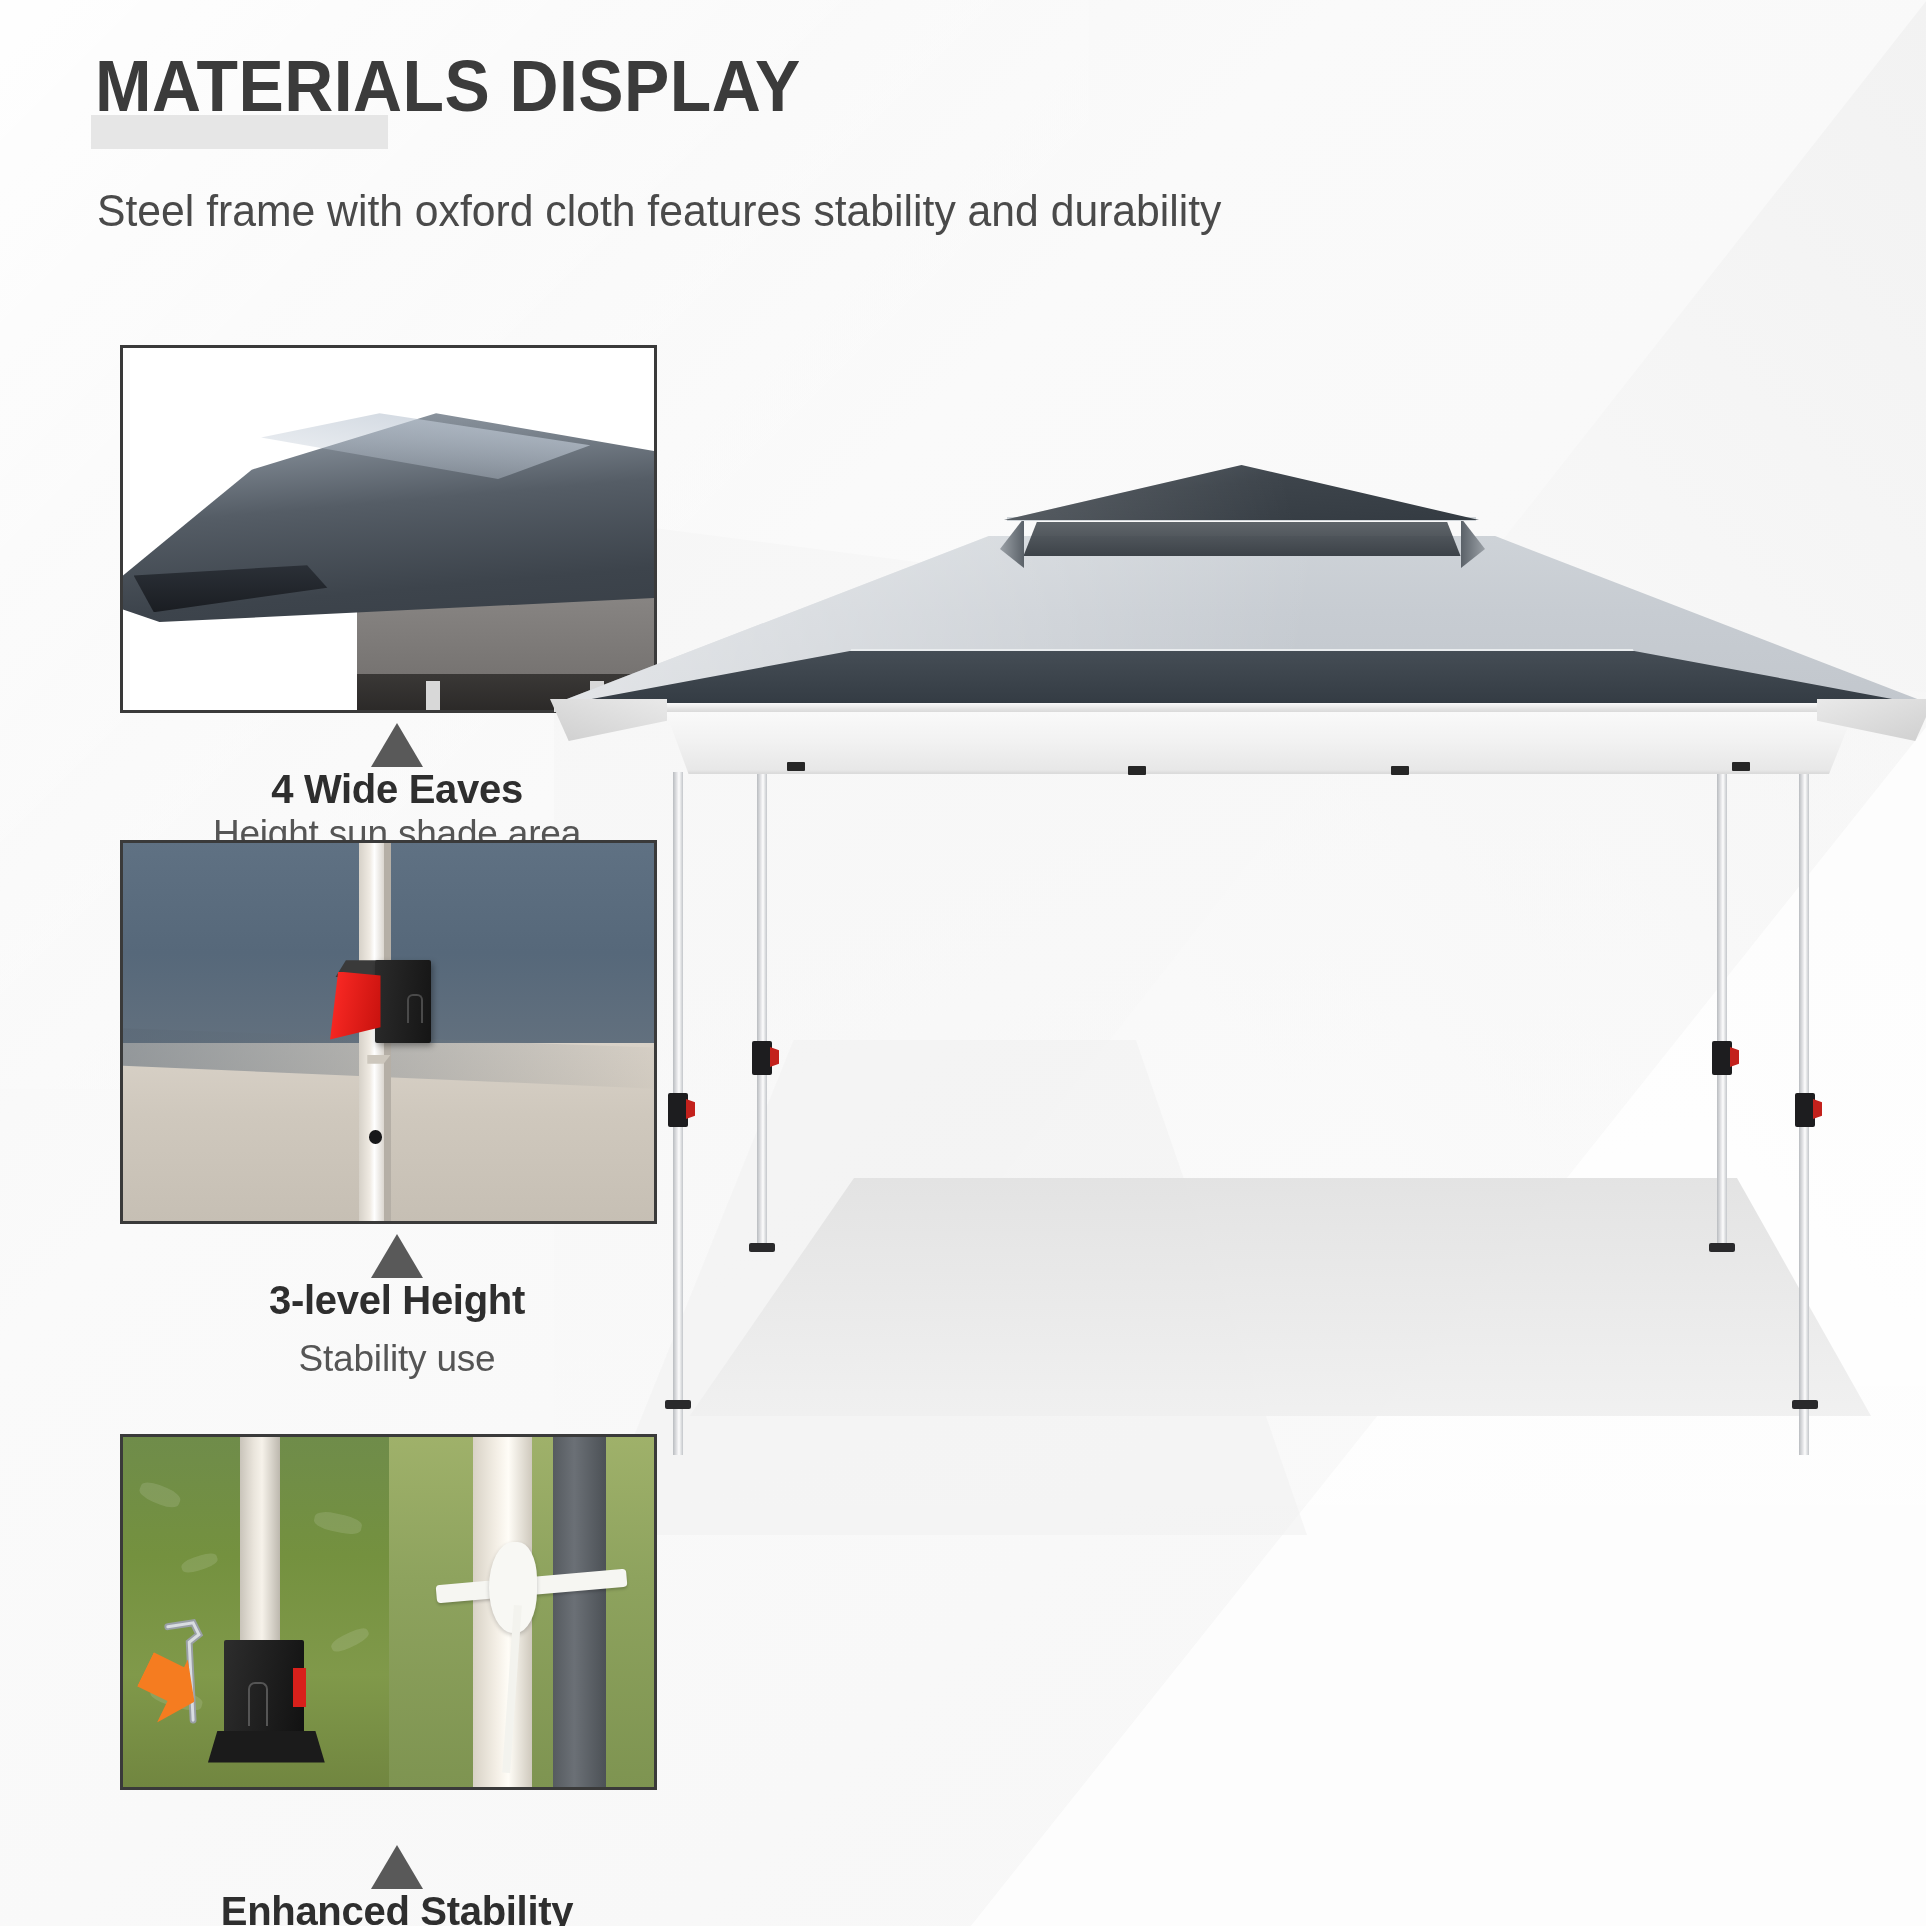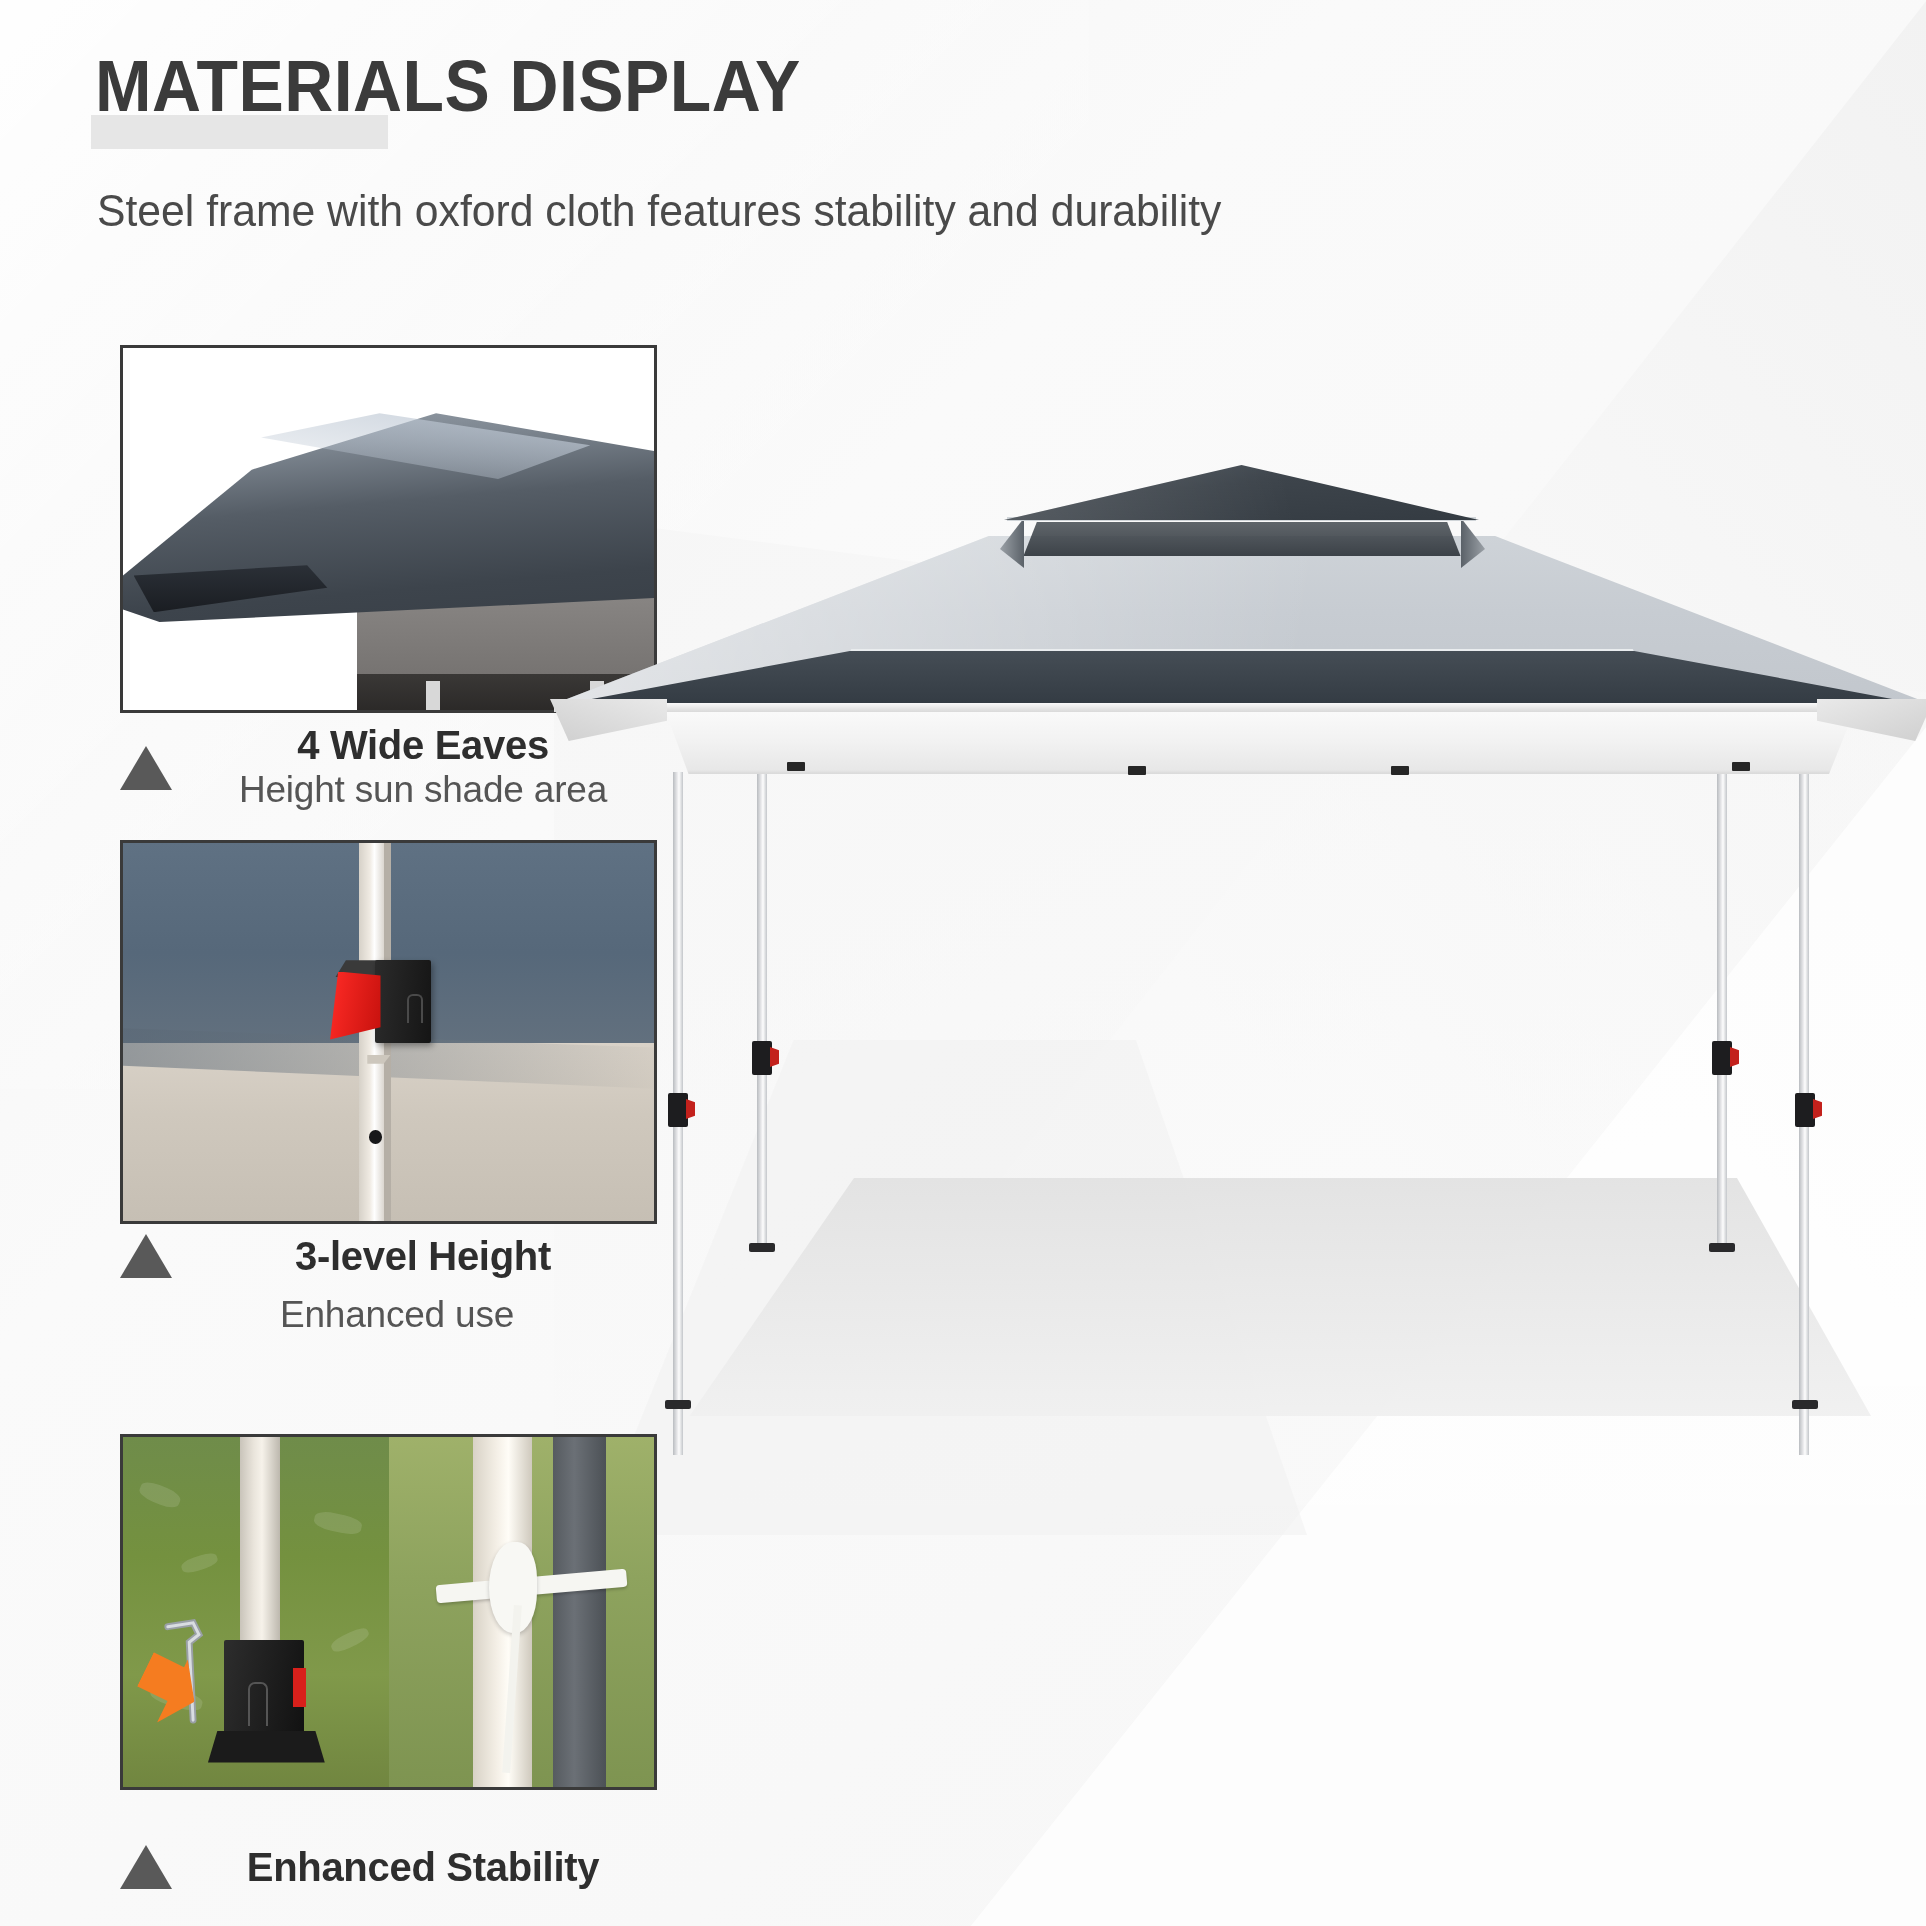--- a/index.html
+++ b/index.html
@@ -41,7 +41,7 @@
     transform:scaleX(.97);transform-origin:left center;}
   .thumb{position:absolute;left:120px;border:3px solid #3a3a3a;overflow:hidden;background:#fff;}
   .caption{position:absolute;left:120px;width:554px;}
-  .cap-row{display:flex;align-items:center;}
+  .cap-row{display:flex;align-items:center;flex-direction:column;}
   .tri{width:0;height:0;border-left:26px solid transparent;border-right:26px solid transparent;
        border-bottom:44px solid #595959;flex:0 0 auto;}
   .cap-text{flex:1;text-align:center;}

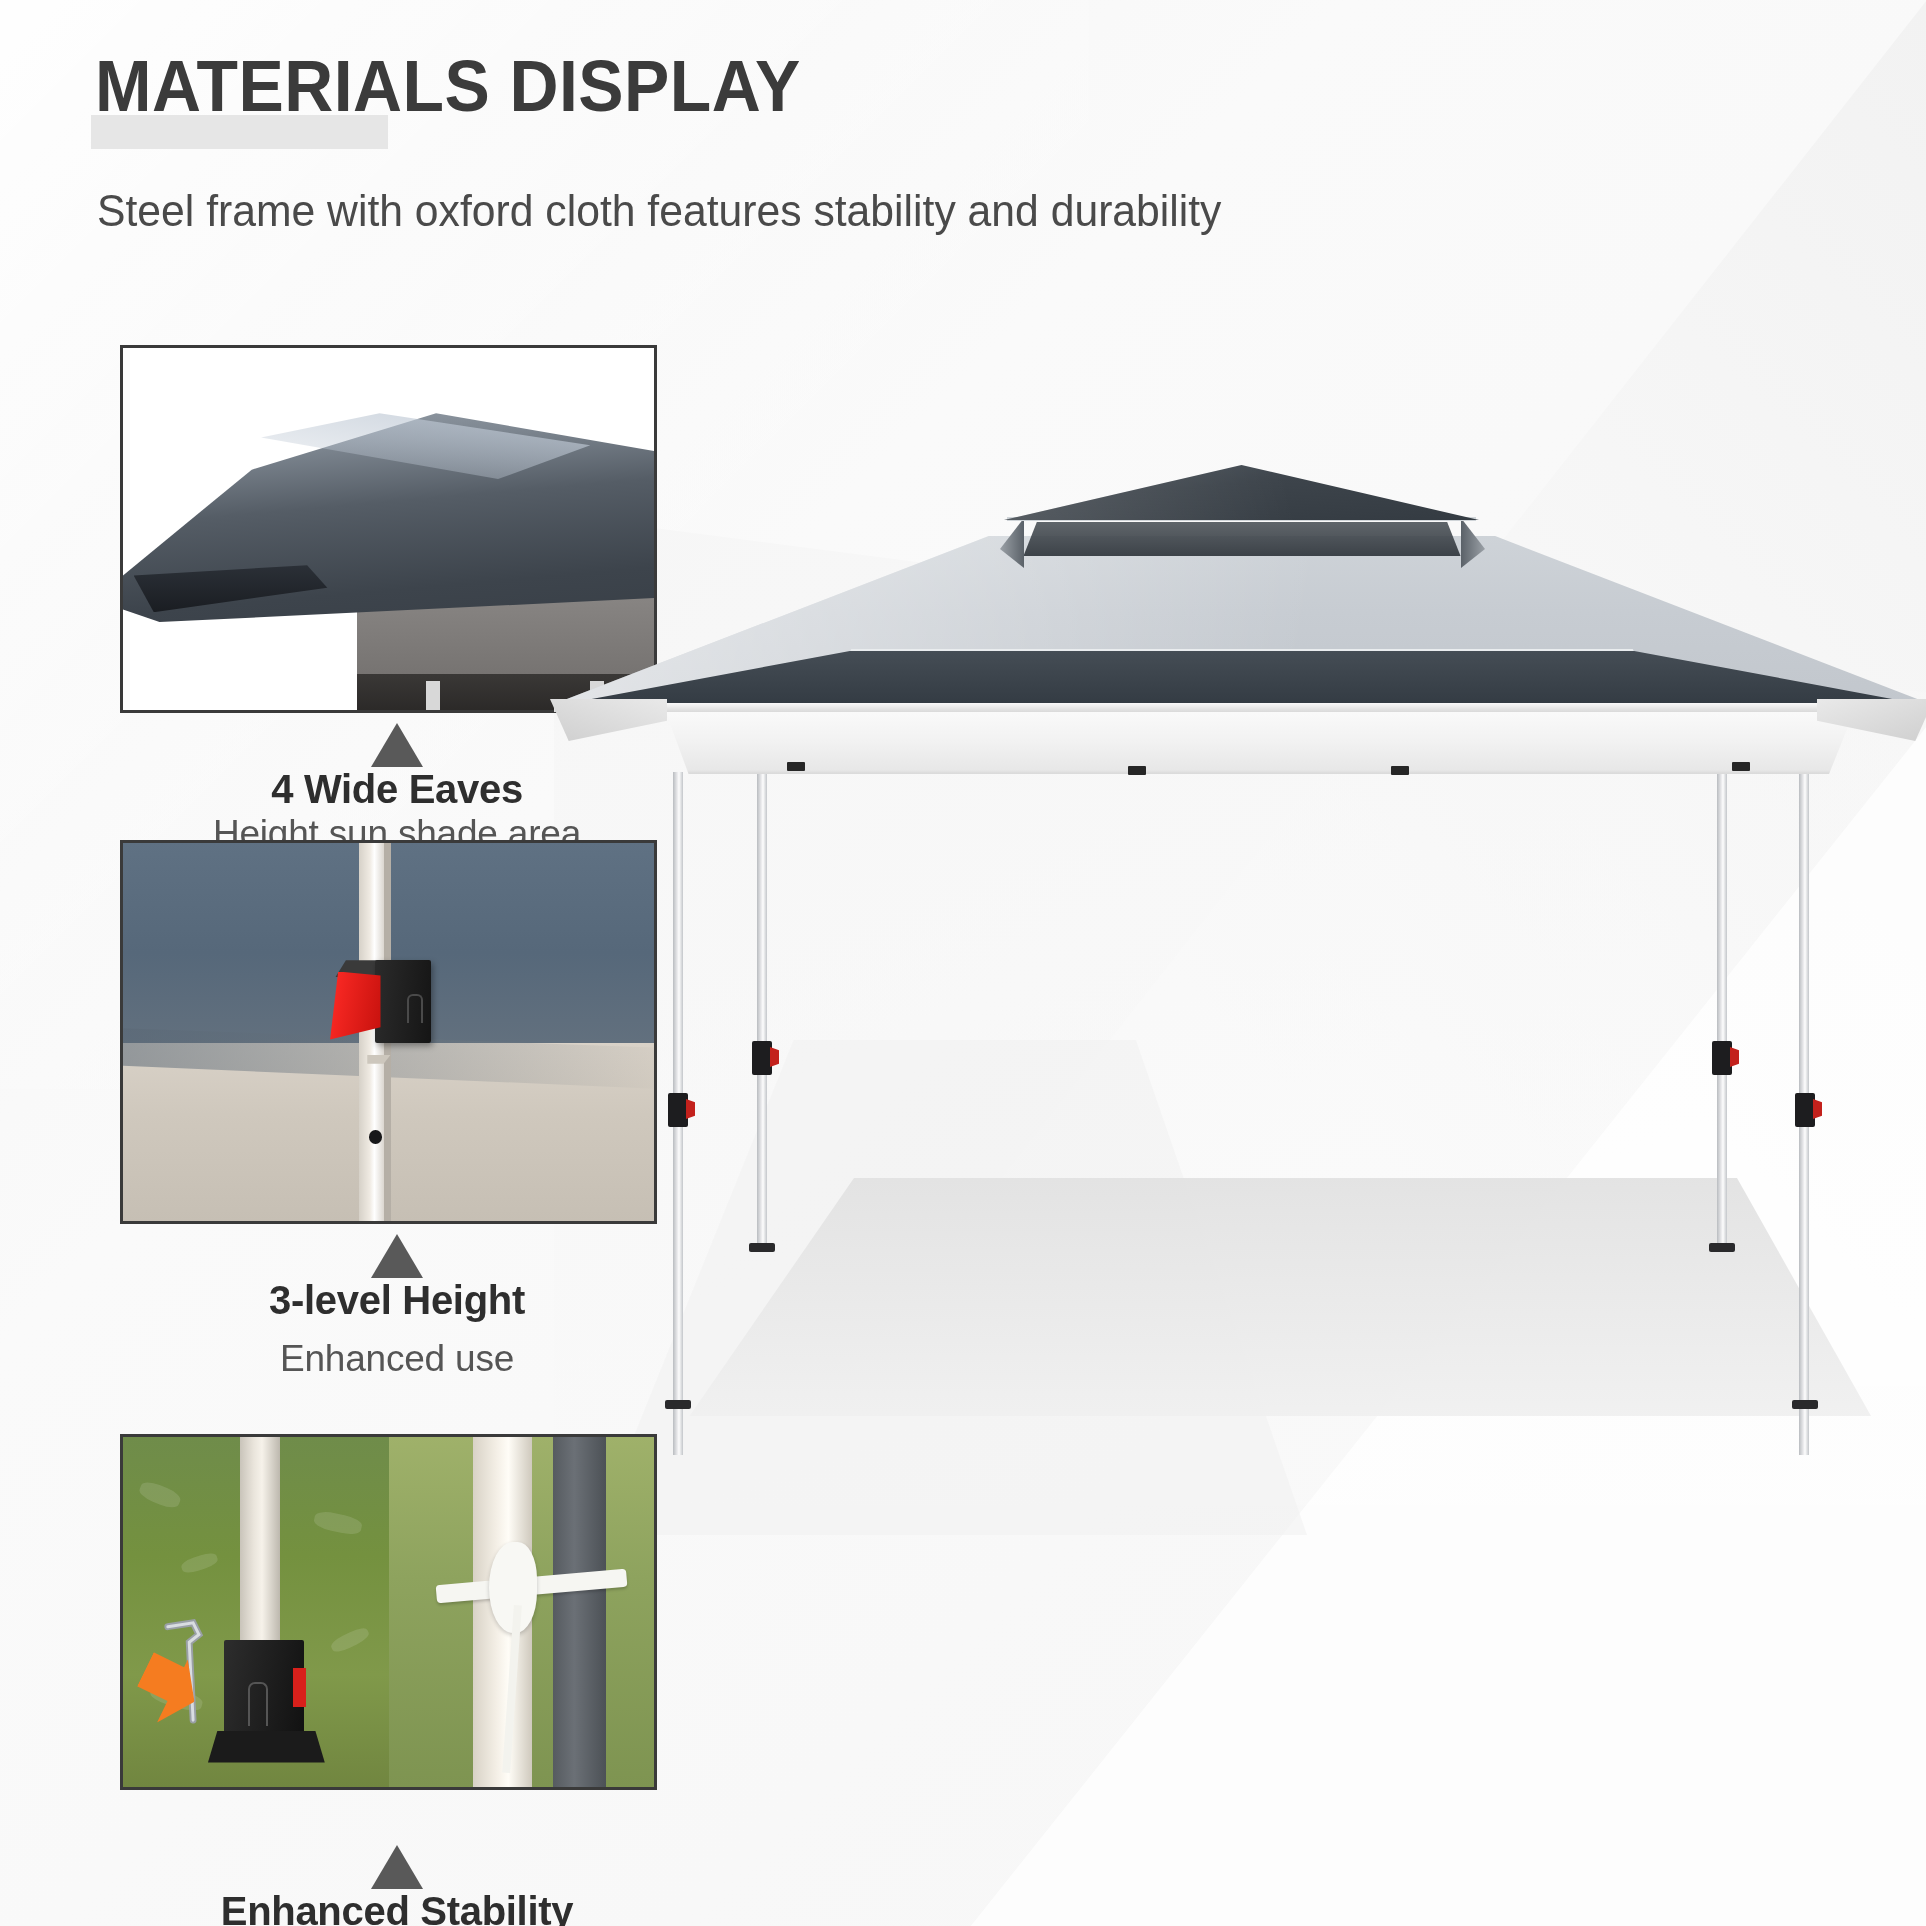--- a/index.html
+++ b/index.html
@@ -255,7 +255,7 @@
       <div class="cap-title">3-level Height</div>
     </div>
   </div>
-  <div class="cap-sub" style="text-align:center;margin-top:14px;">Enhanced use</div>
+  <div class="cap-sub" style="text-align:center;margin-top:14px;">Stability use</div>
 </div>
 
 <div class="thumb" id="thumb3">

